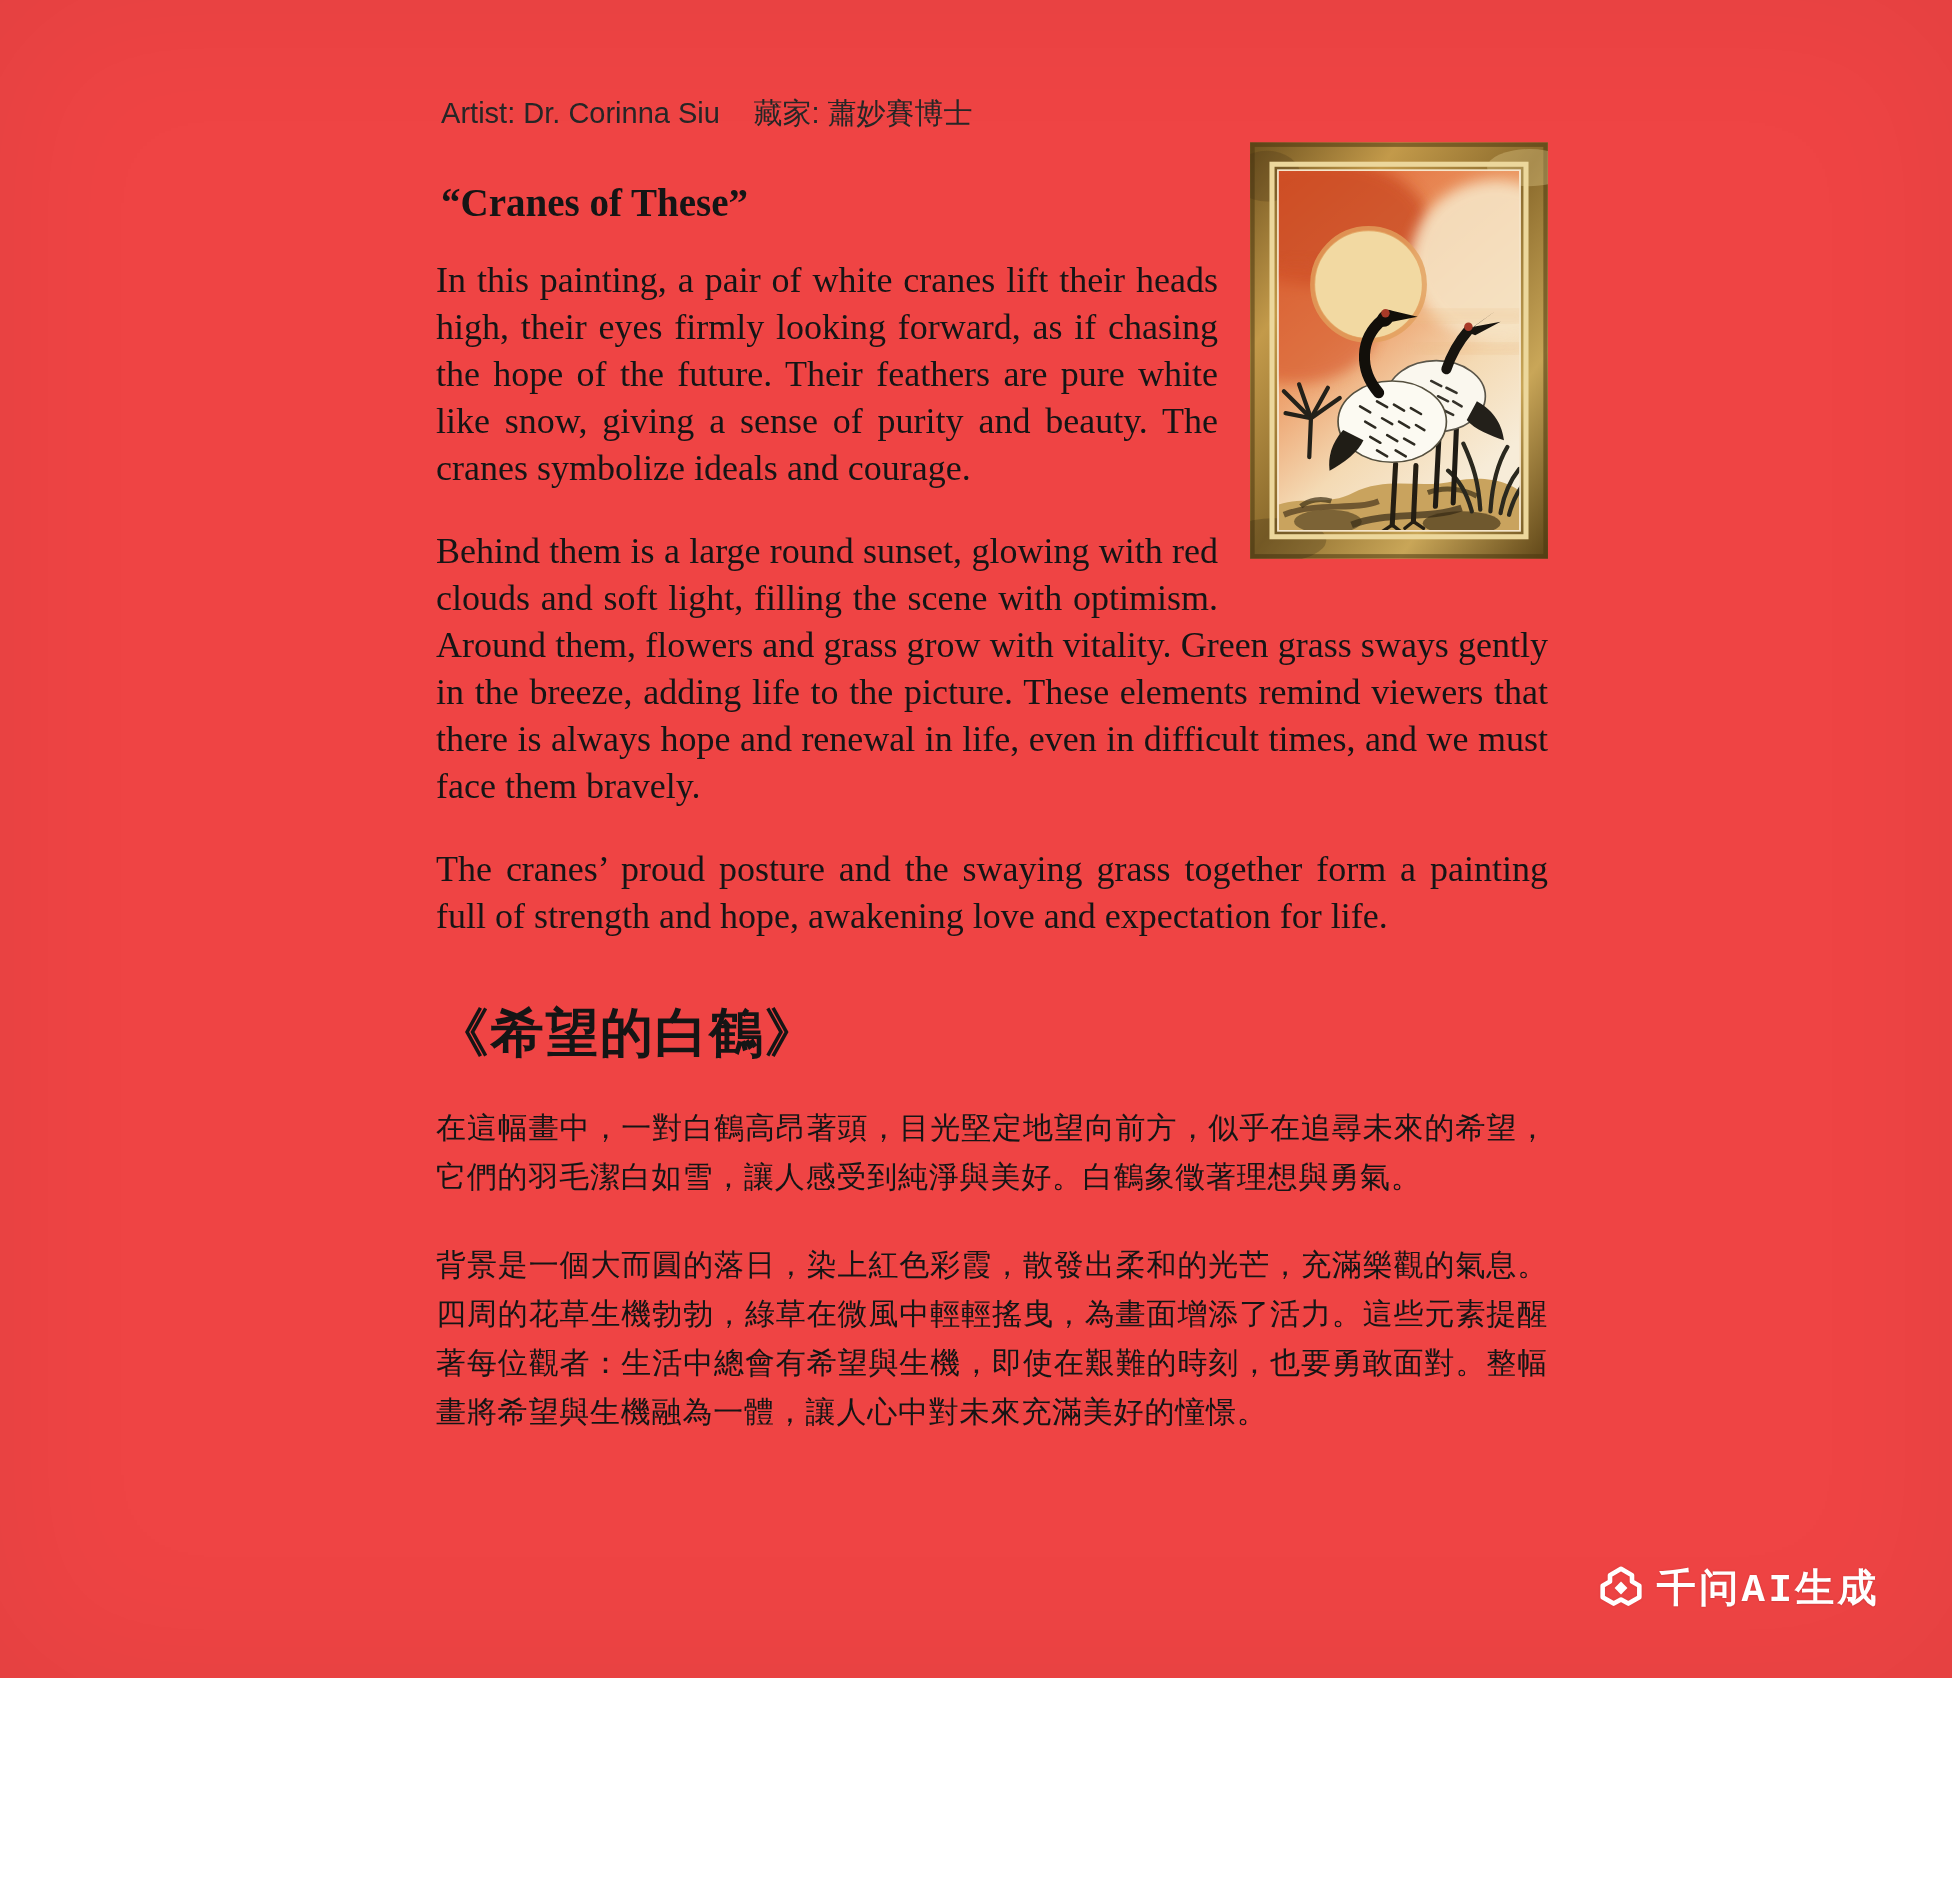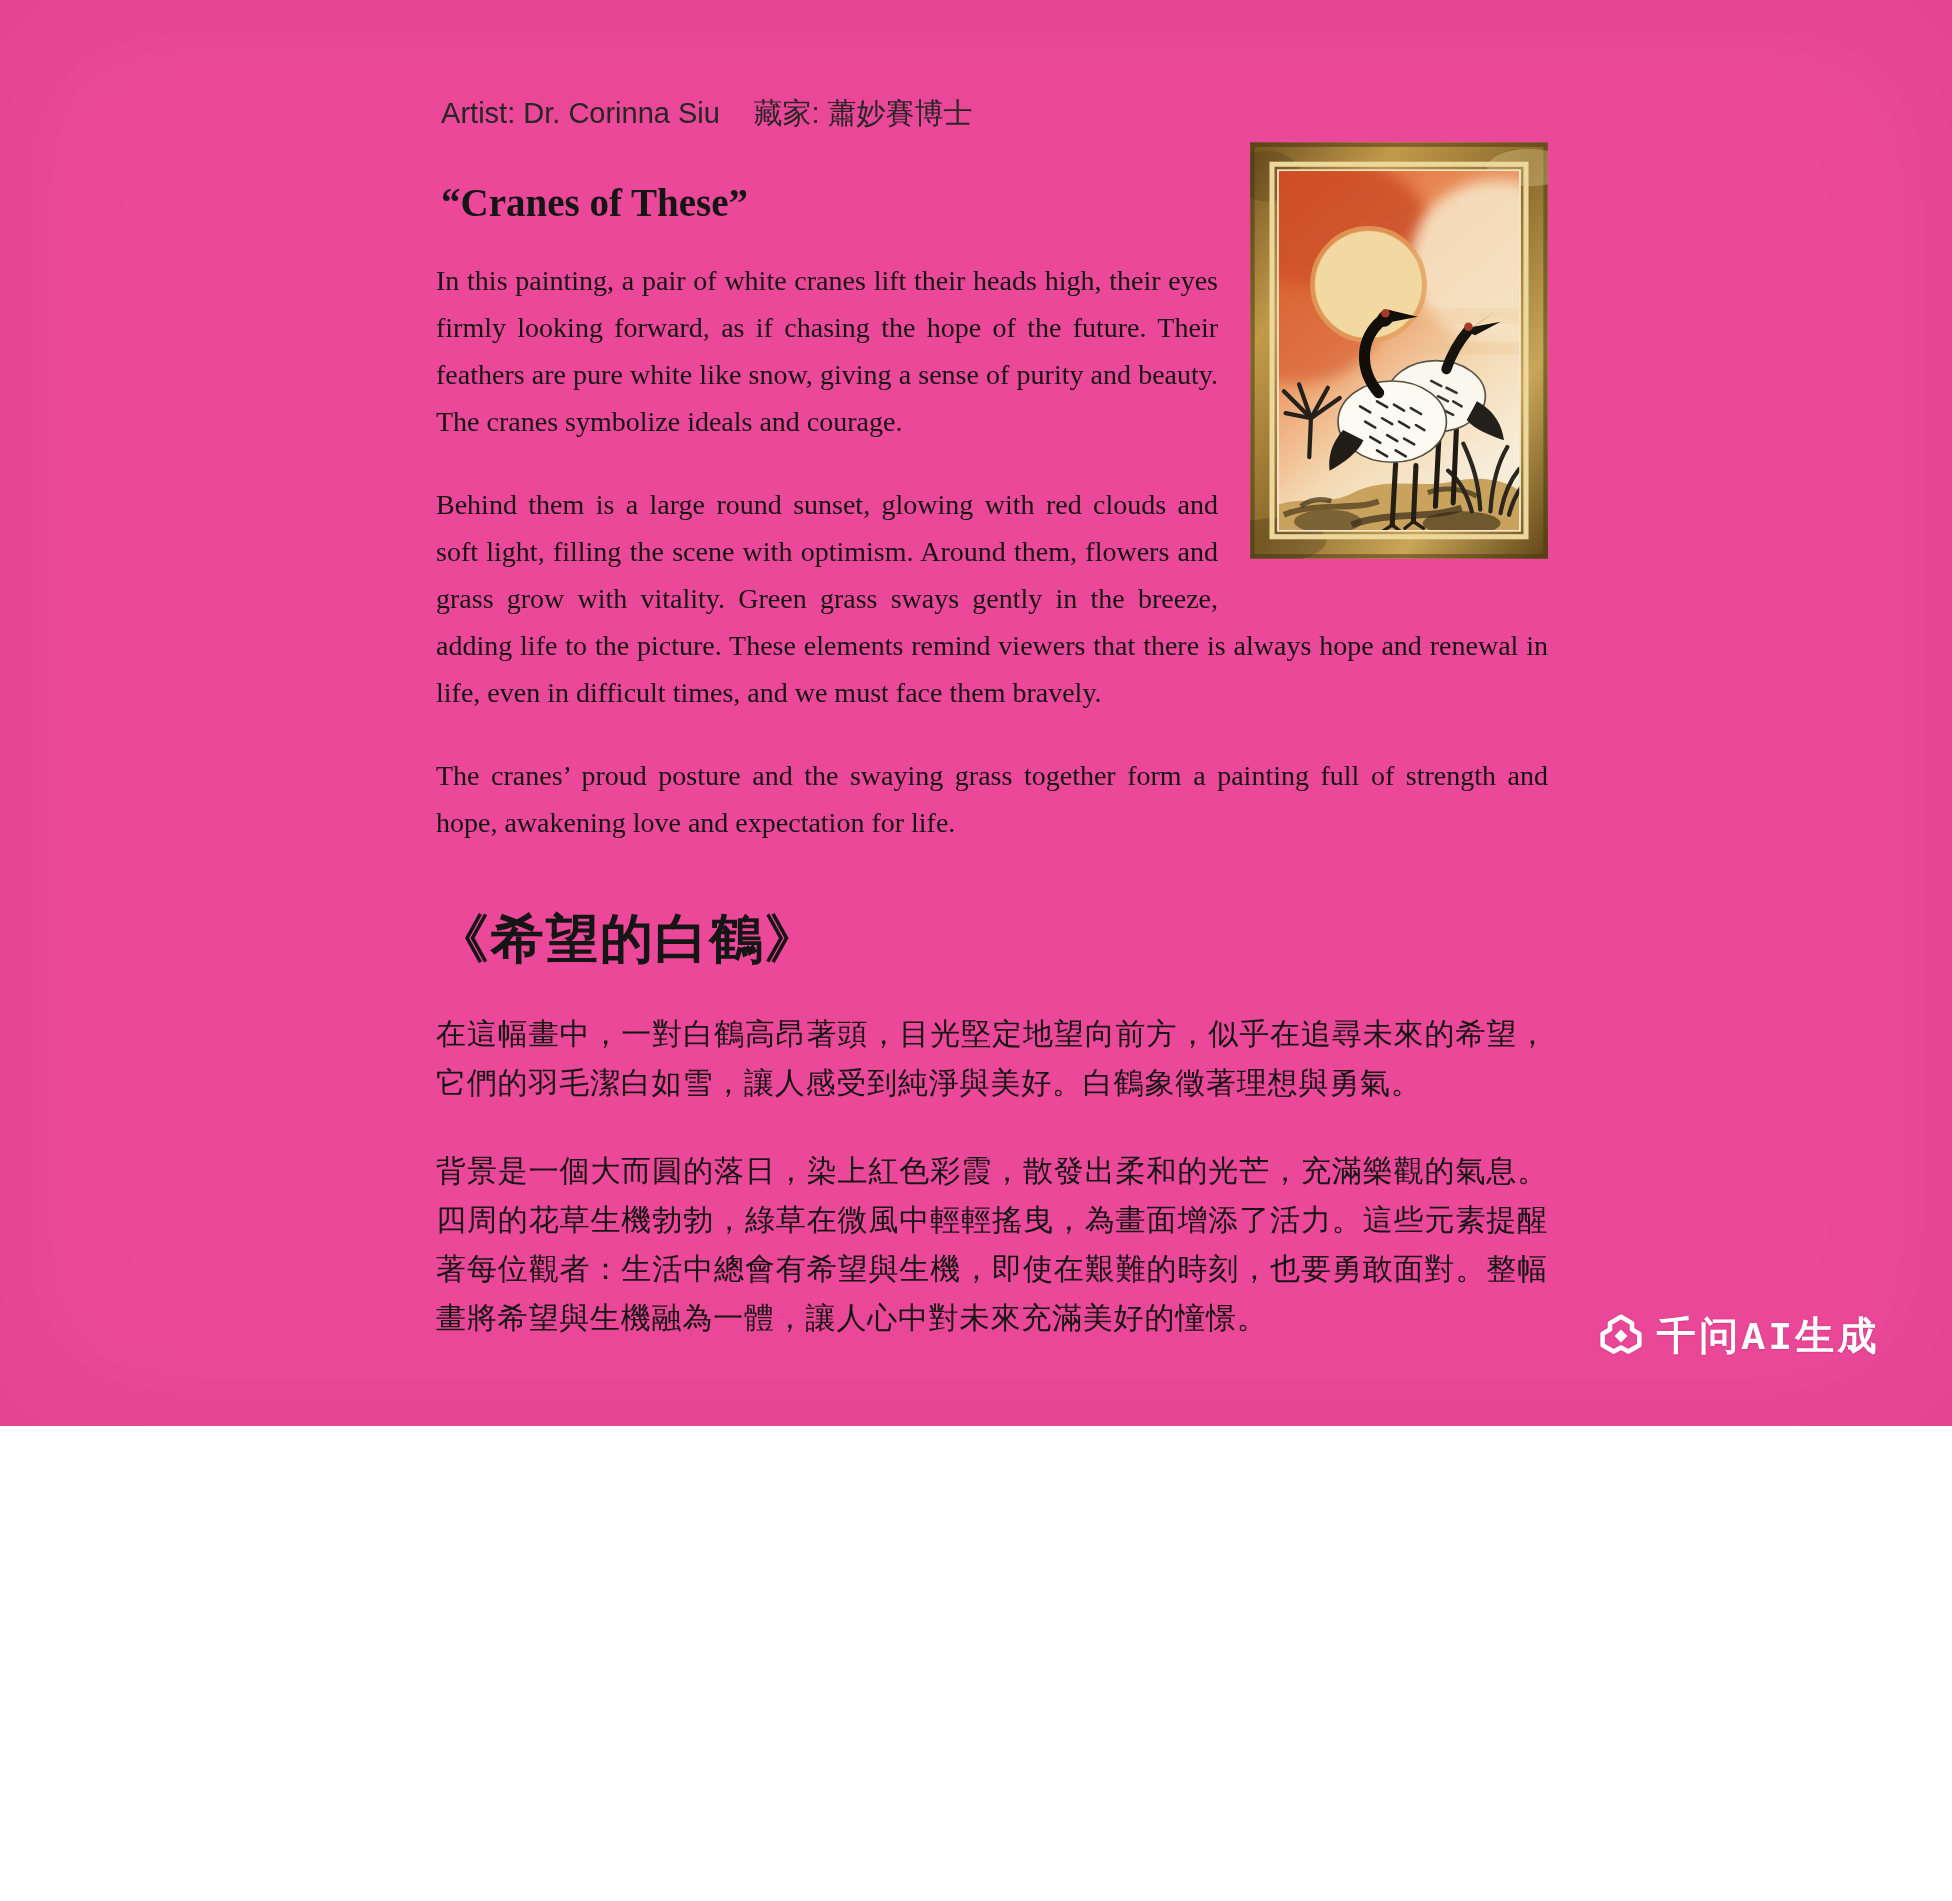--- a/index.html
+++ b/index.html
@@ -7,8 +7,8 @@
   .page {
     position: relative;
     width: 1953px;
-    height: 1426px;
-    background: #ec4899;
+    height: 1678px;
+    background: #ef4444;
     box-shadow: inset 0 0 170px rgba(0,0,0,0.055);
     overflow: hidden;
     font-family: "Liberation Serif", serif;

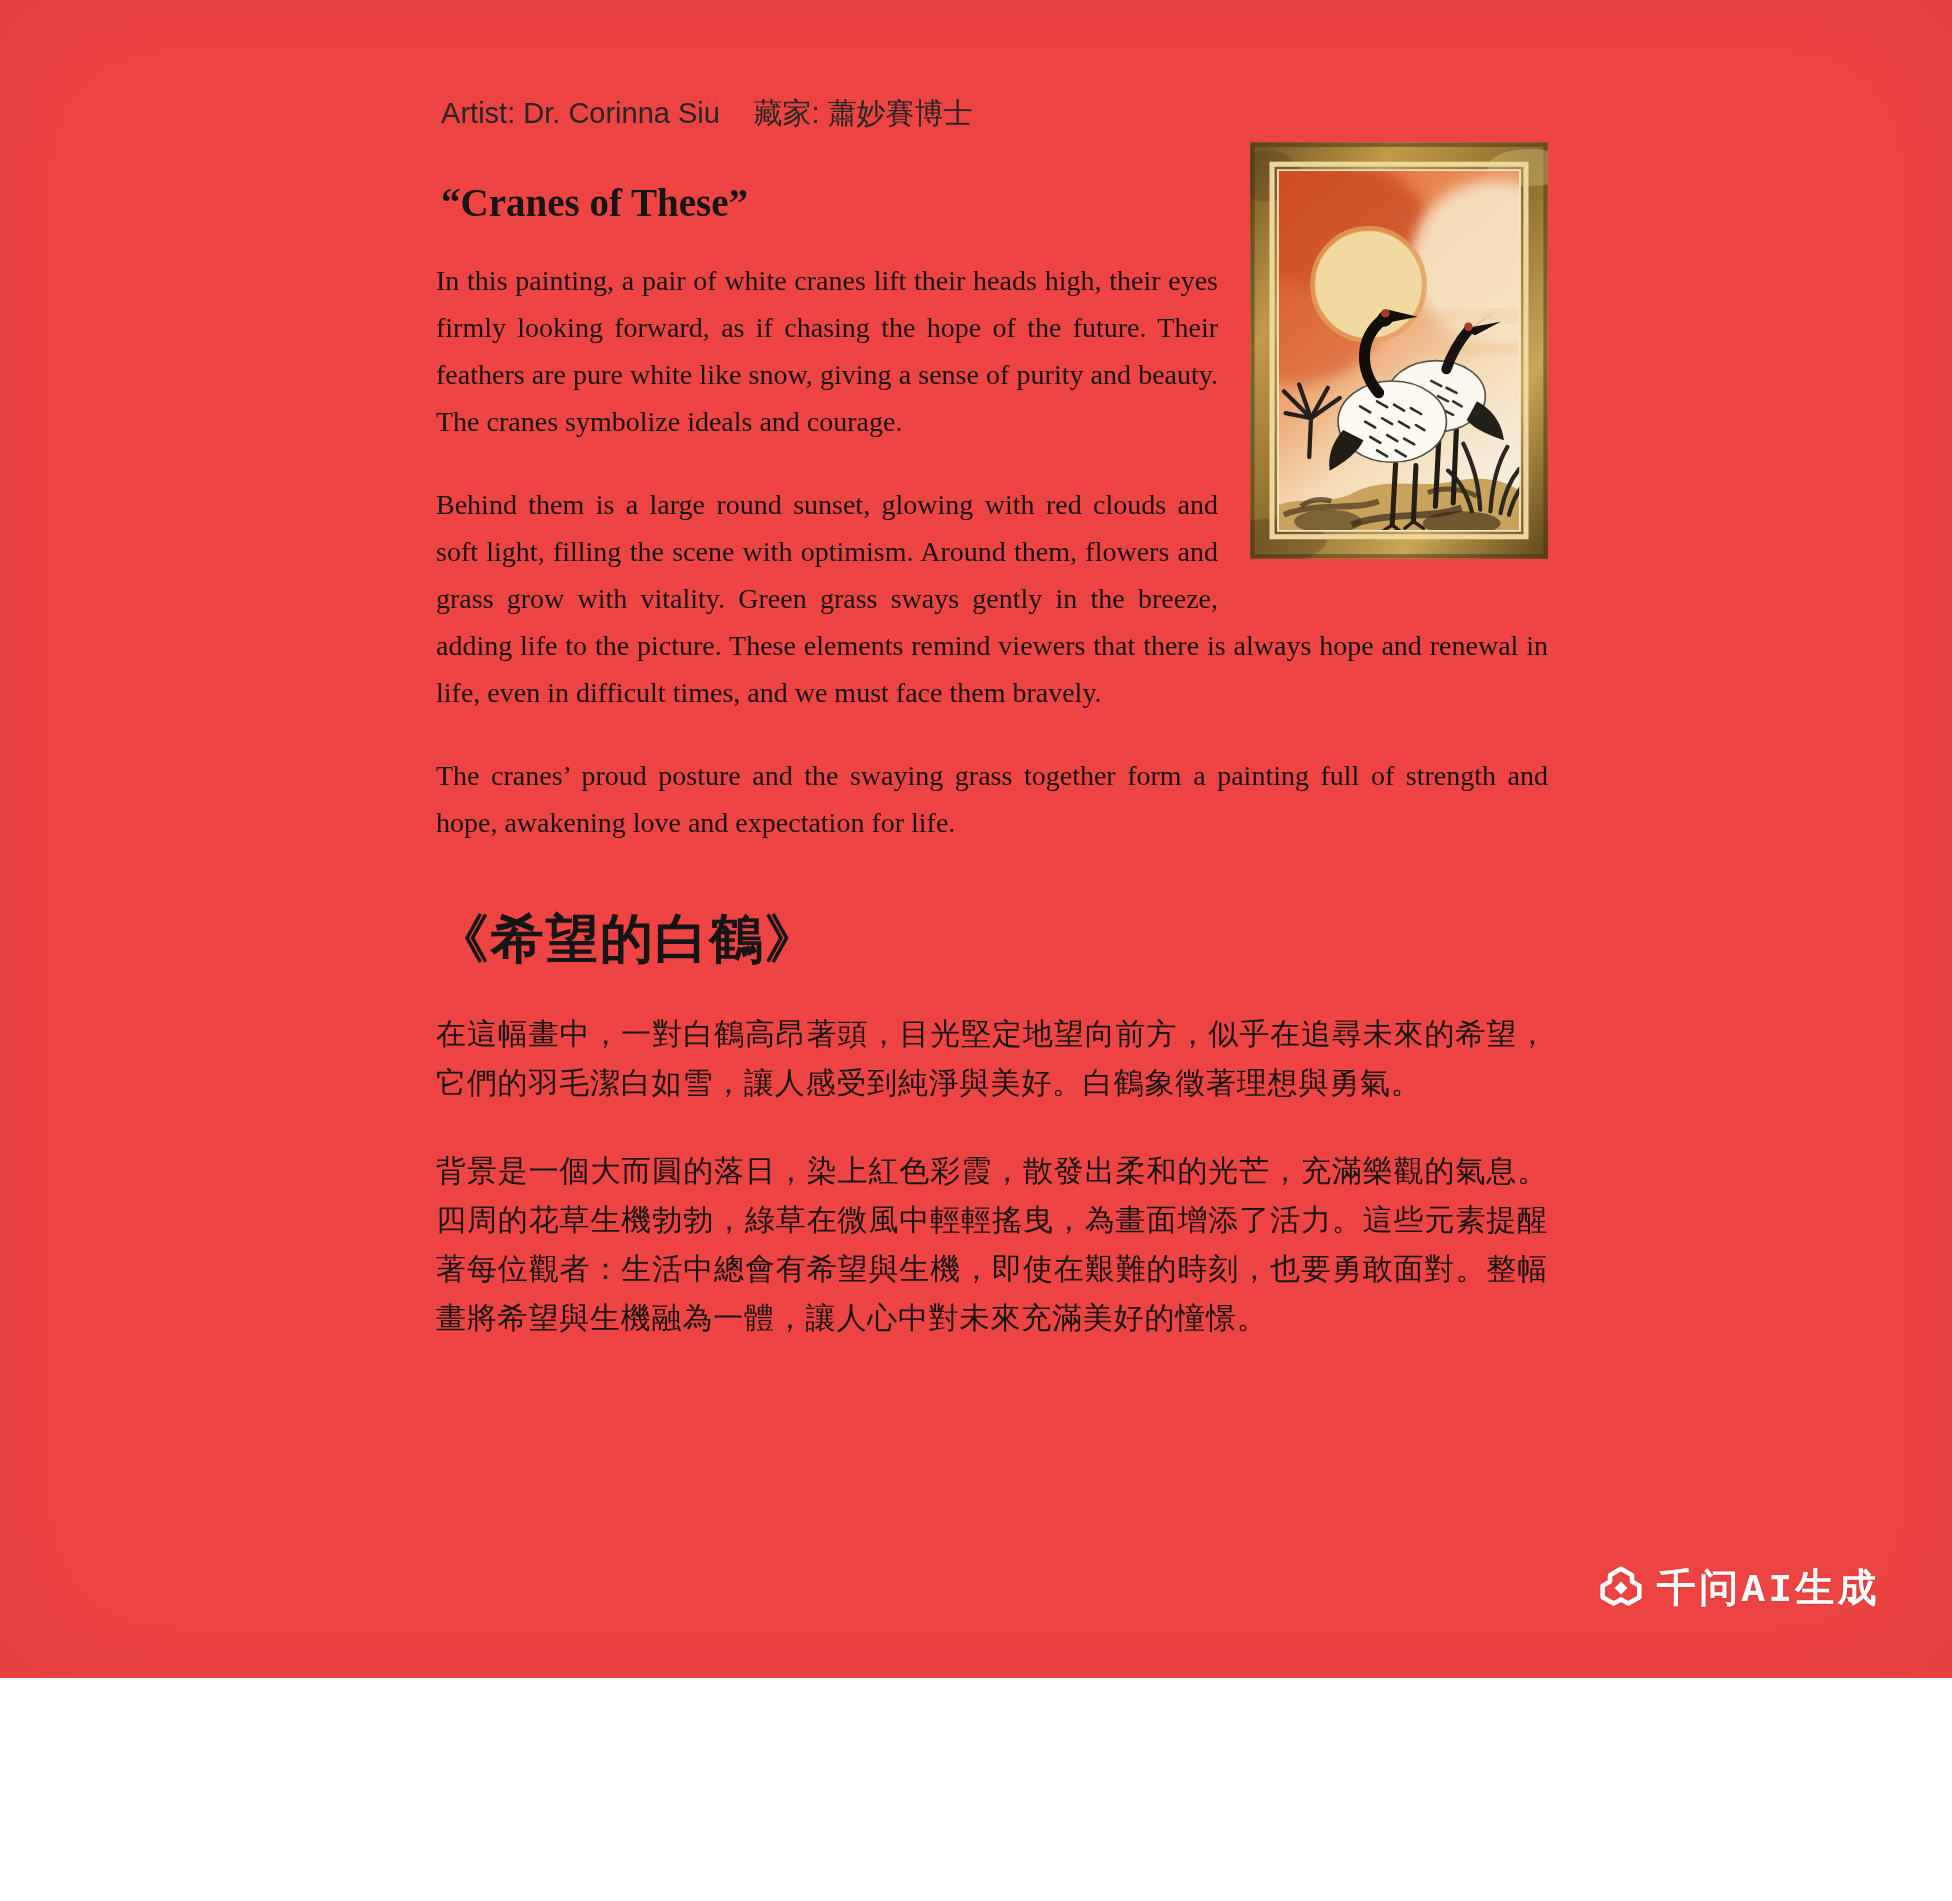--- a/index.html
+++ b/index.html
@@ -44,7 +44,7 @@
     margin: 49px 0 0 5.1px;
   }
   p.en {
-    font-size: 28px;
+    font-size: 36px;
     line-height: 47px;
     text-align: justify;
     margin: 32px 0 0 0;

